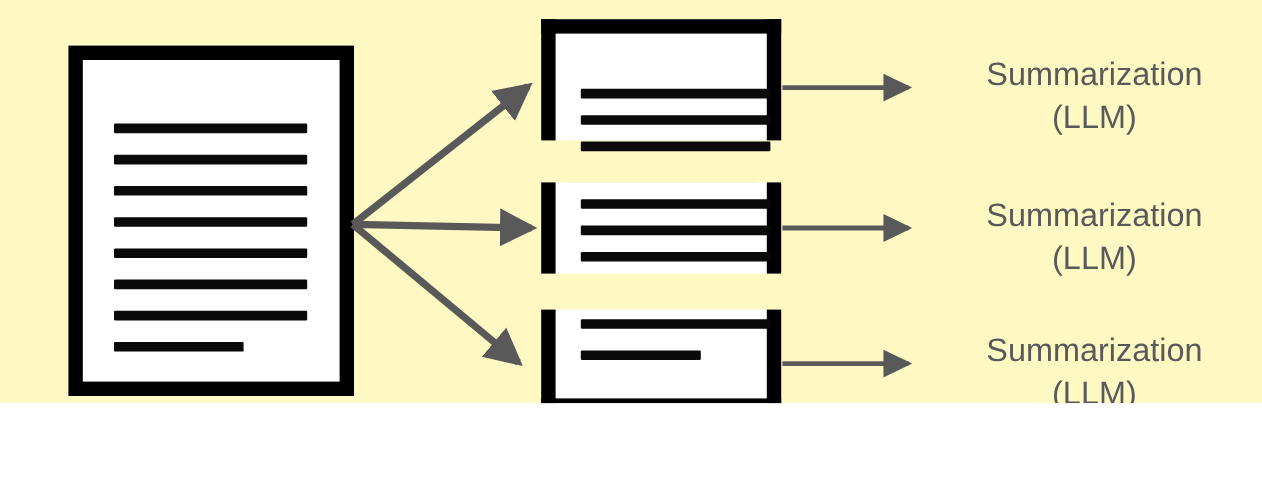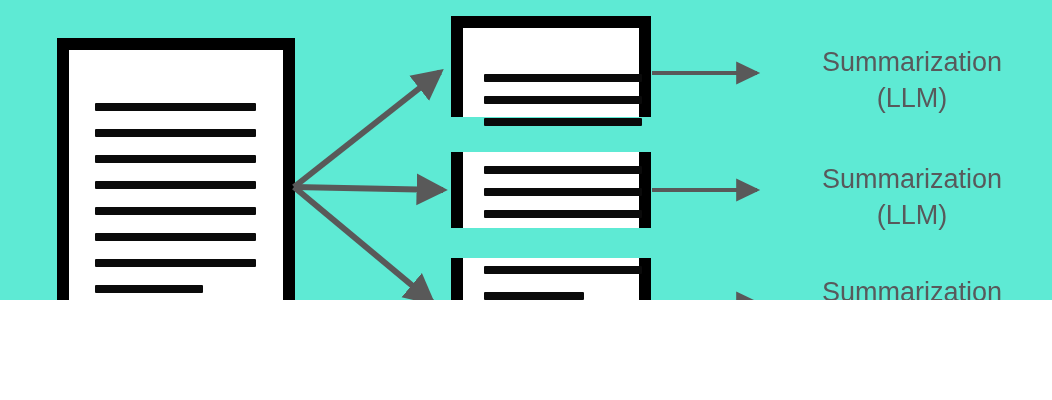--- a/index.html
+++ b/index.html
@@ -13,8 +13,8 @@
   #canvas {
     position: relative;
     width: 1052px;
-    height: 300px;
-    background: #5eead4;
+    height: 336px;
+    background: #fef9c3;
     overflow: hidden;
   }
 

